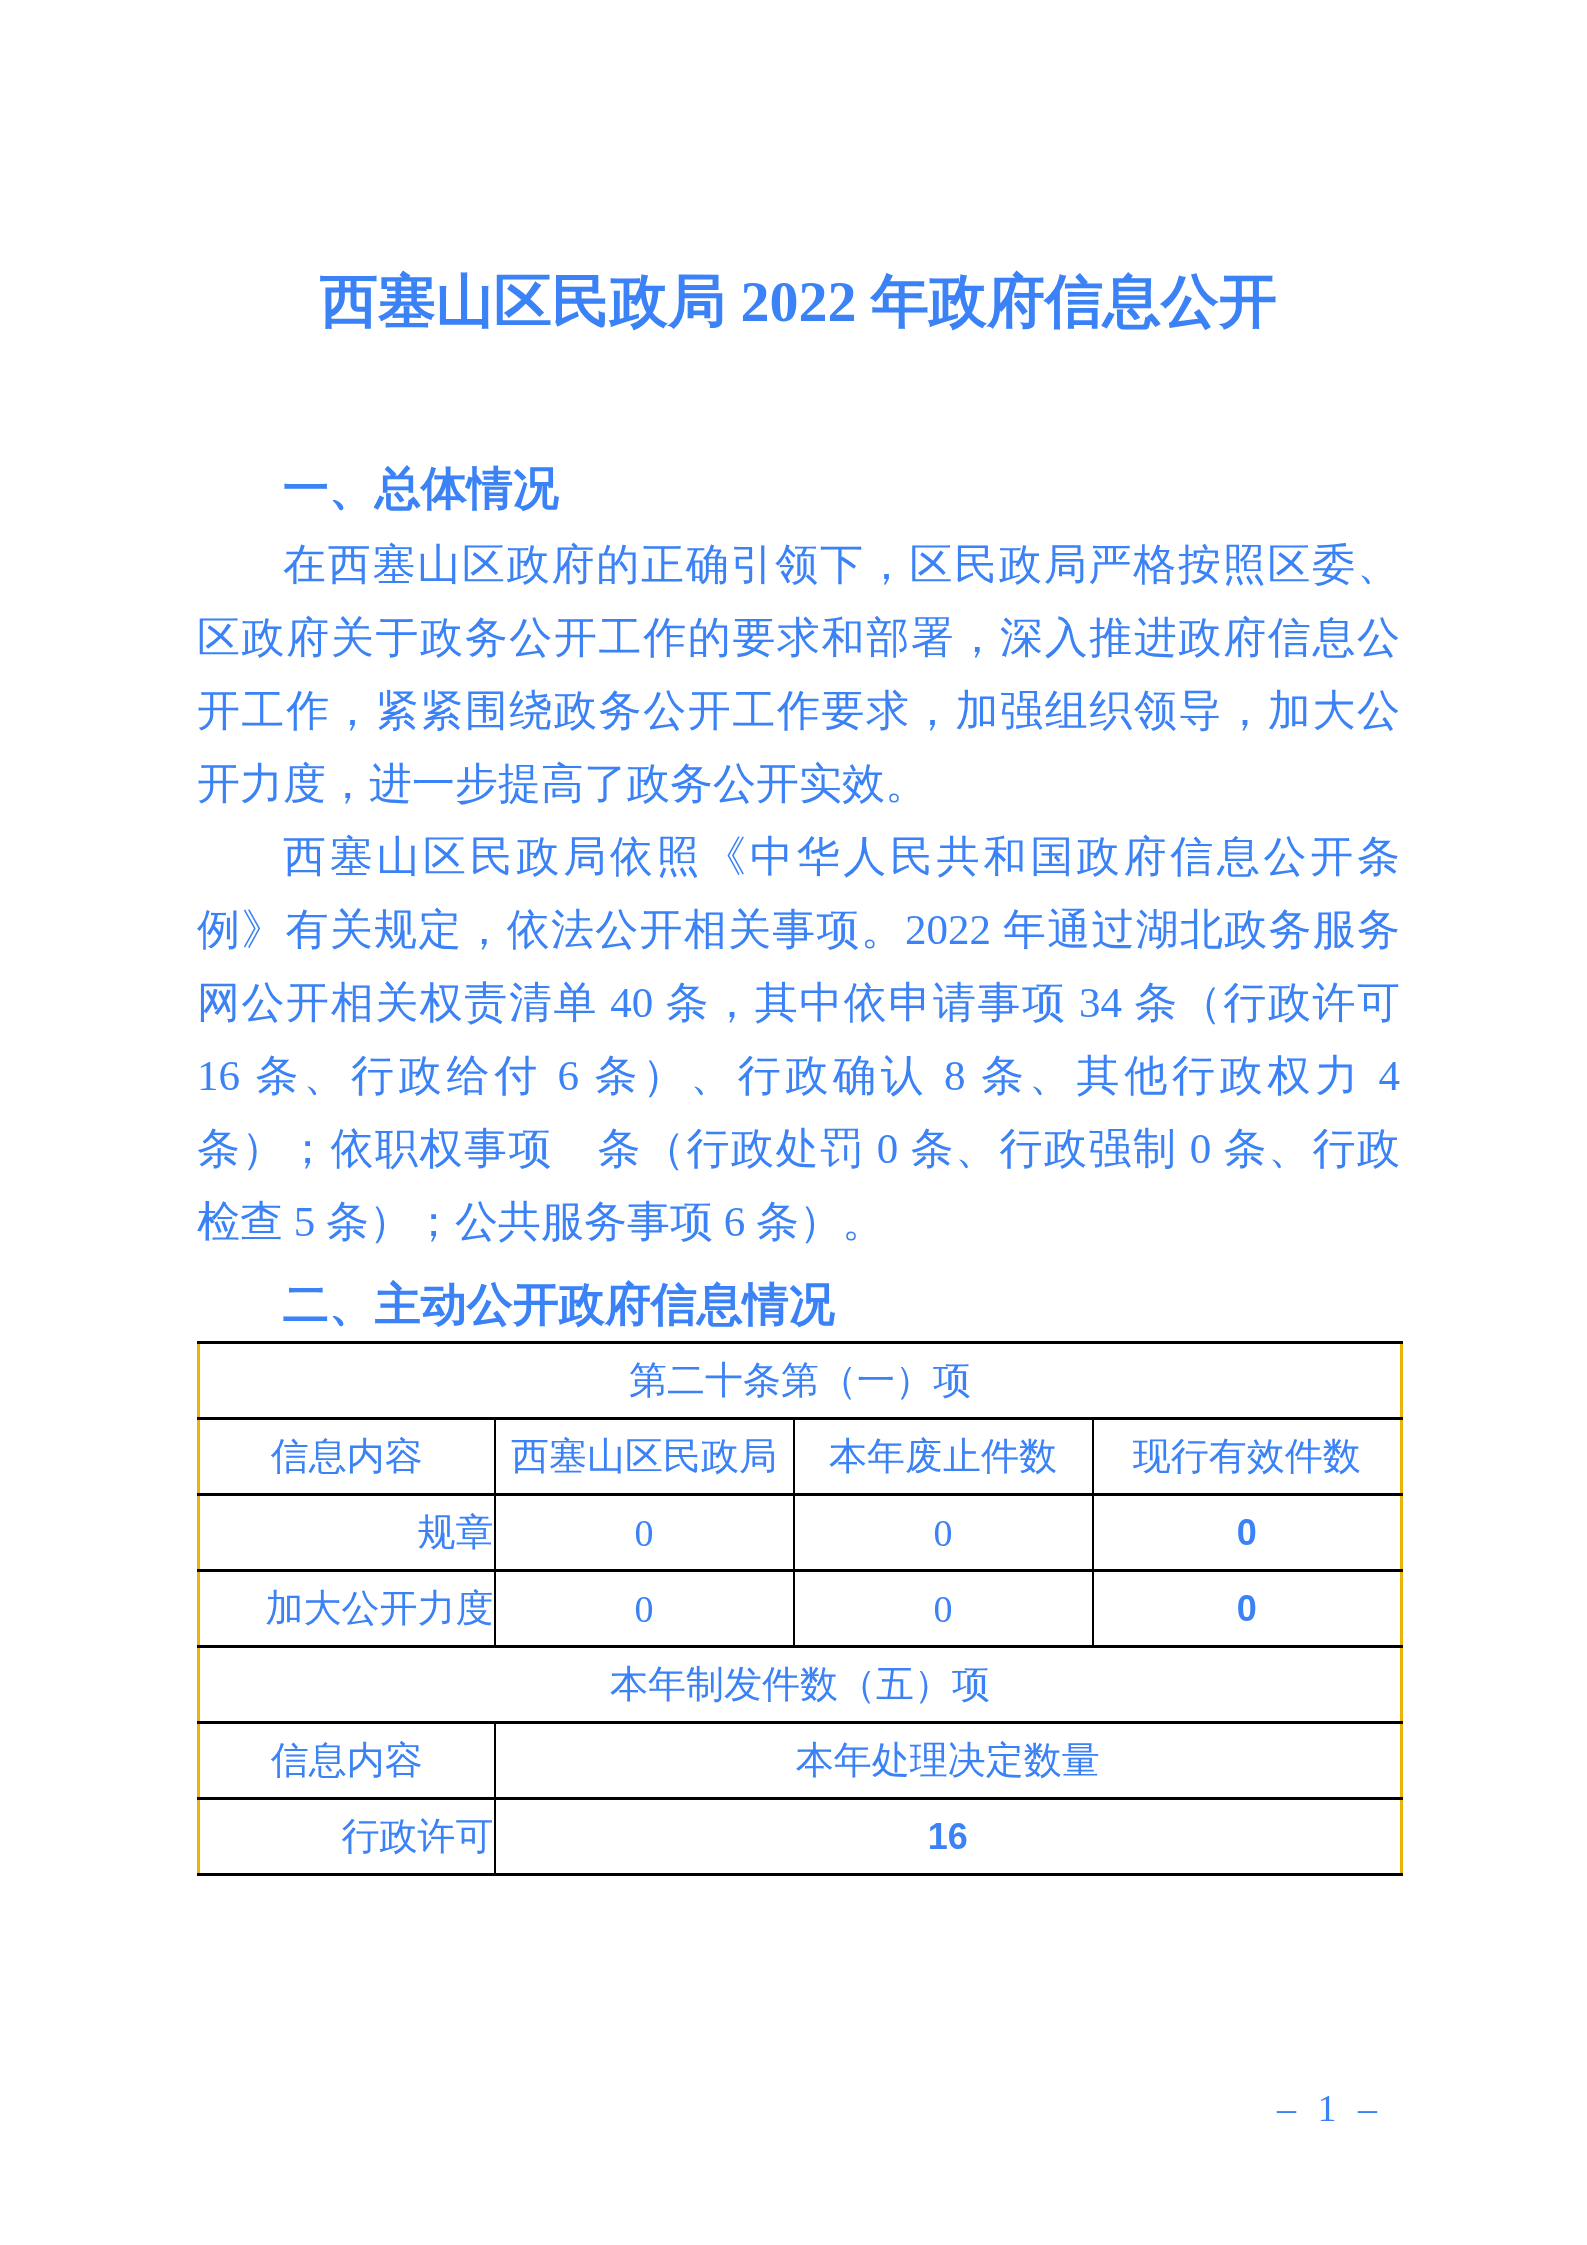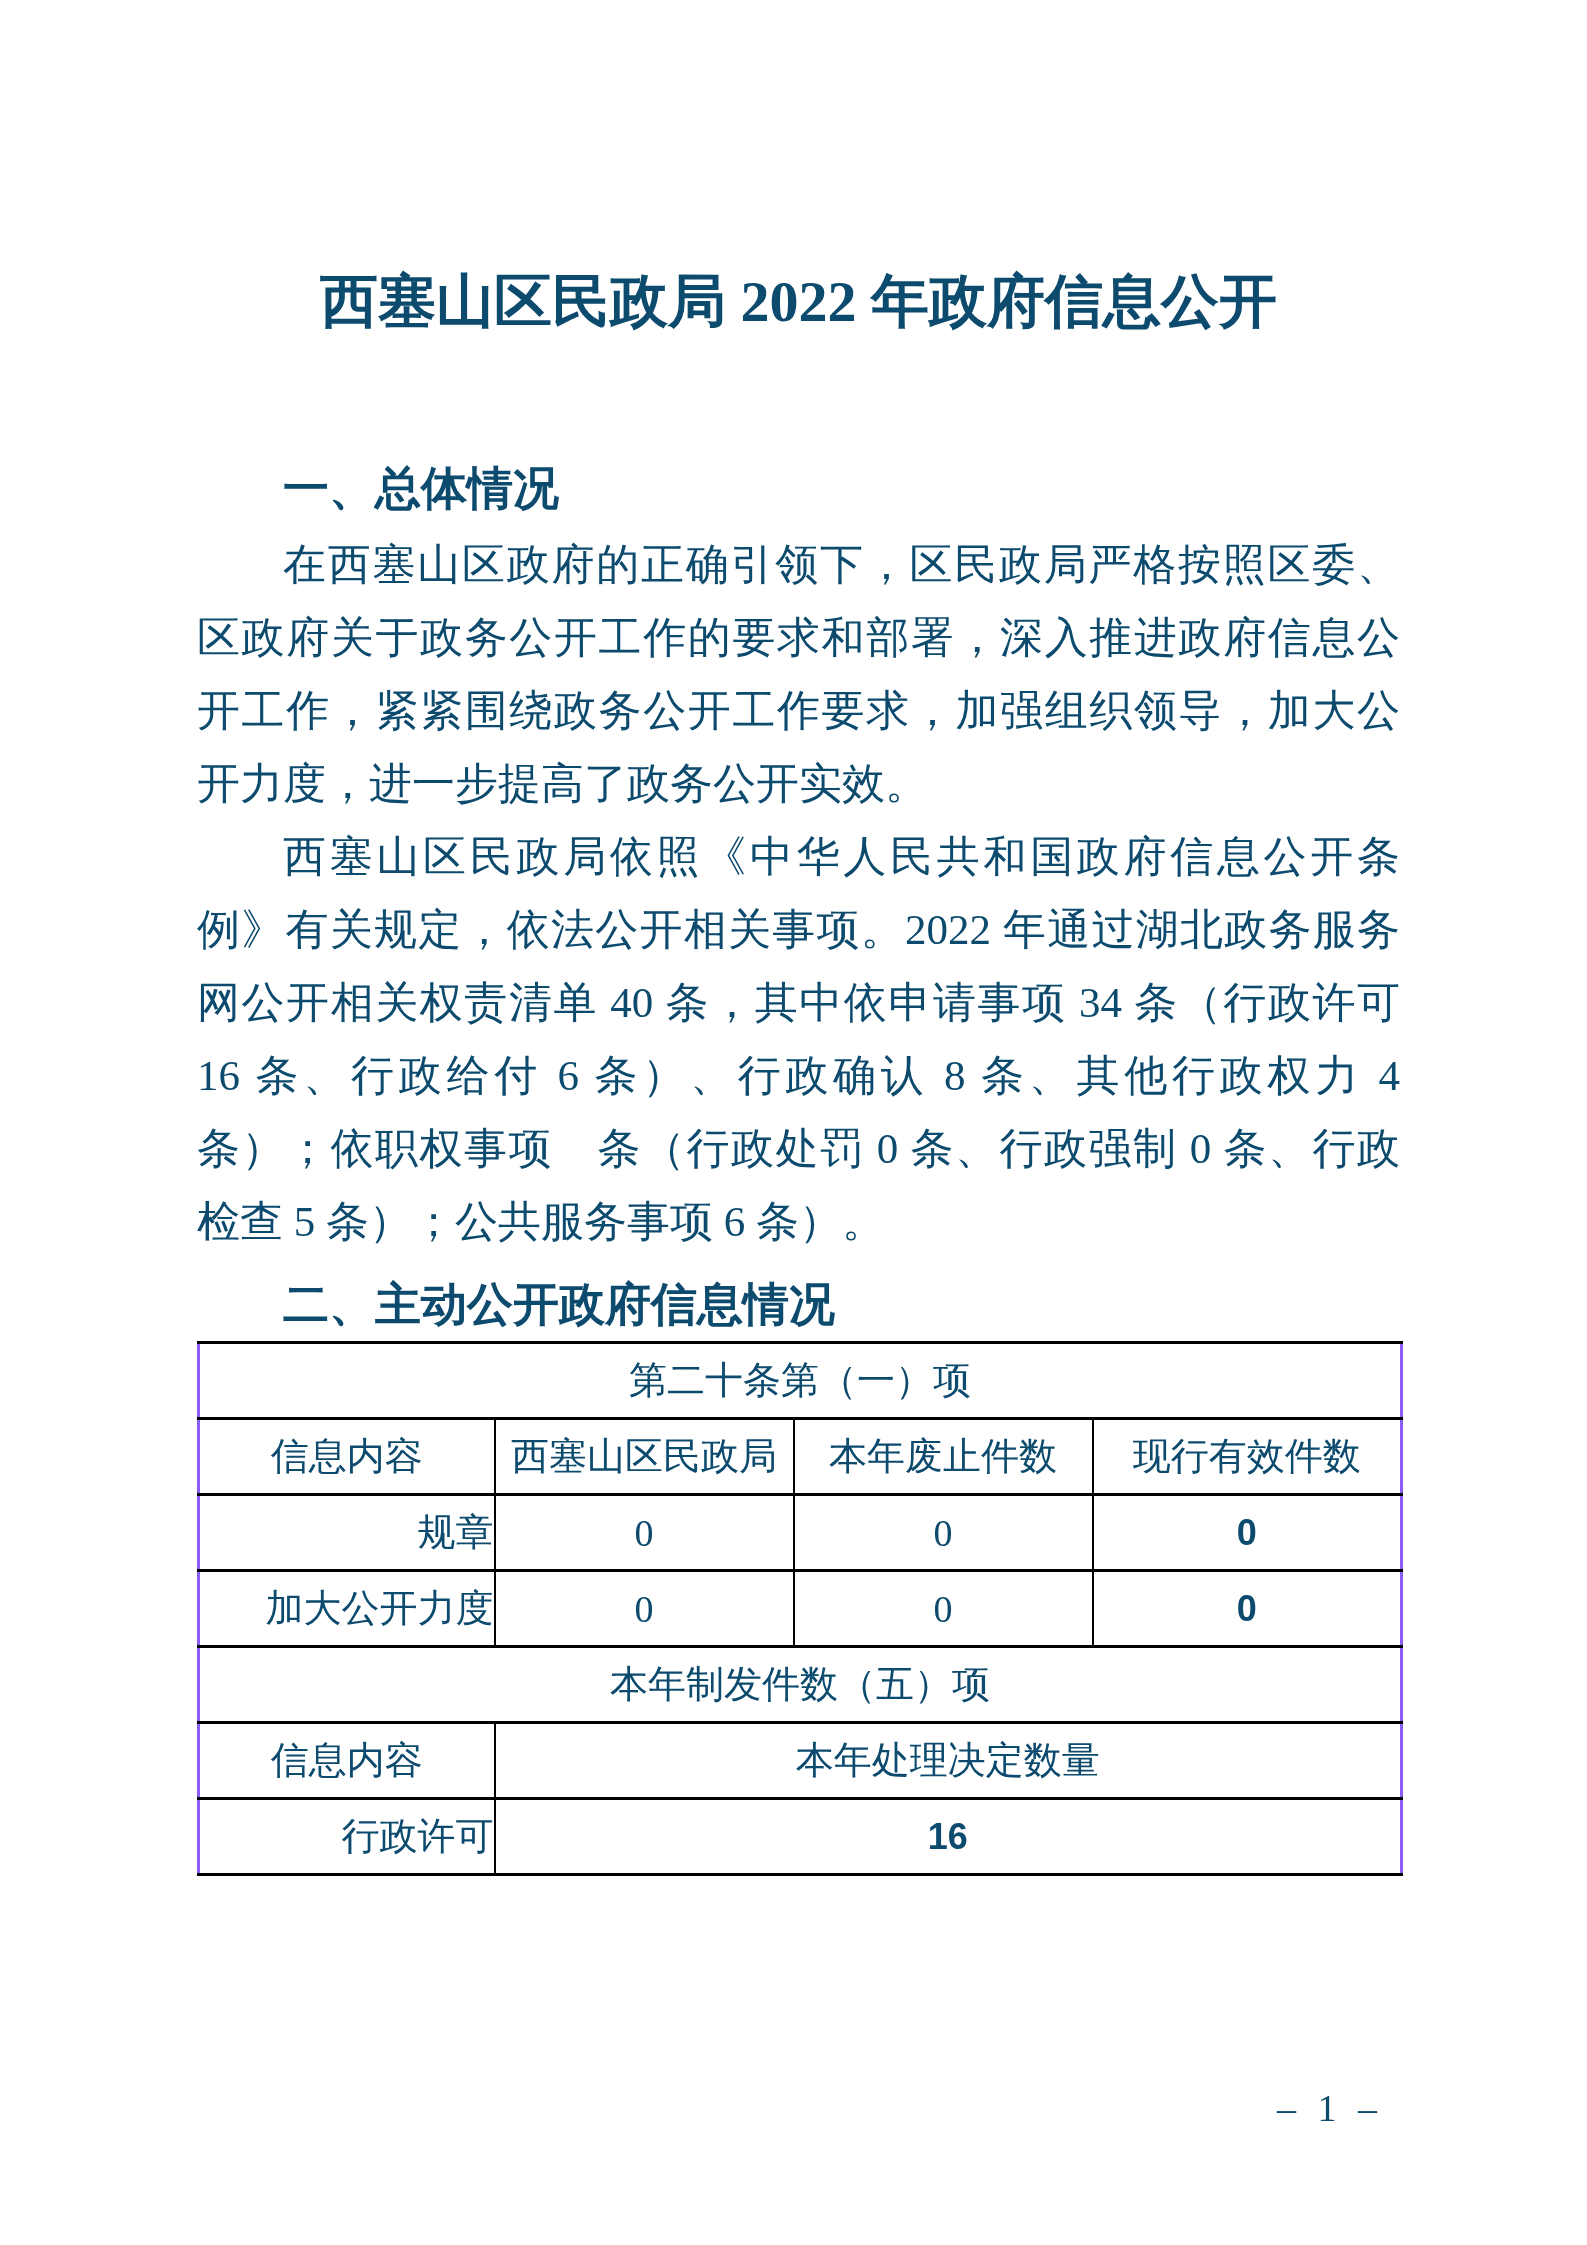--- a/index.html
+++ b/index.html
@@ -8,7 +8,7 @@
     width: 1587px;
     height: 2121px;
     background: #ffffff;
-    color: #0c4a6e;
+    color: #3b82f6;
     overflow: hidden;
     font-family: "Liberation Serif", "DejaVu Serif", serif;
   }

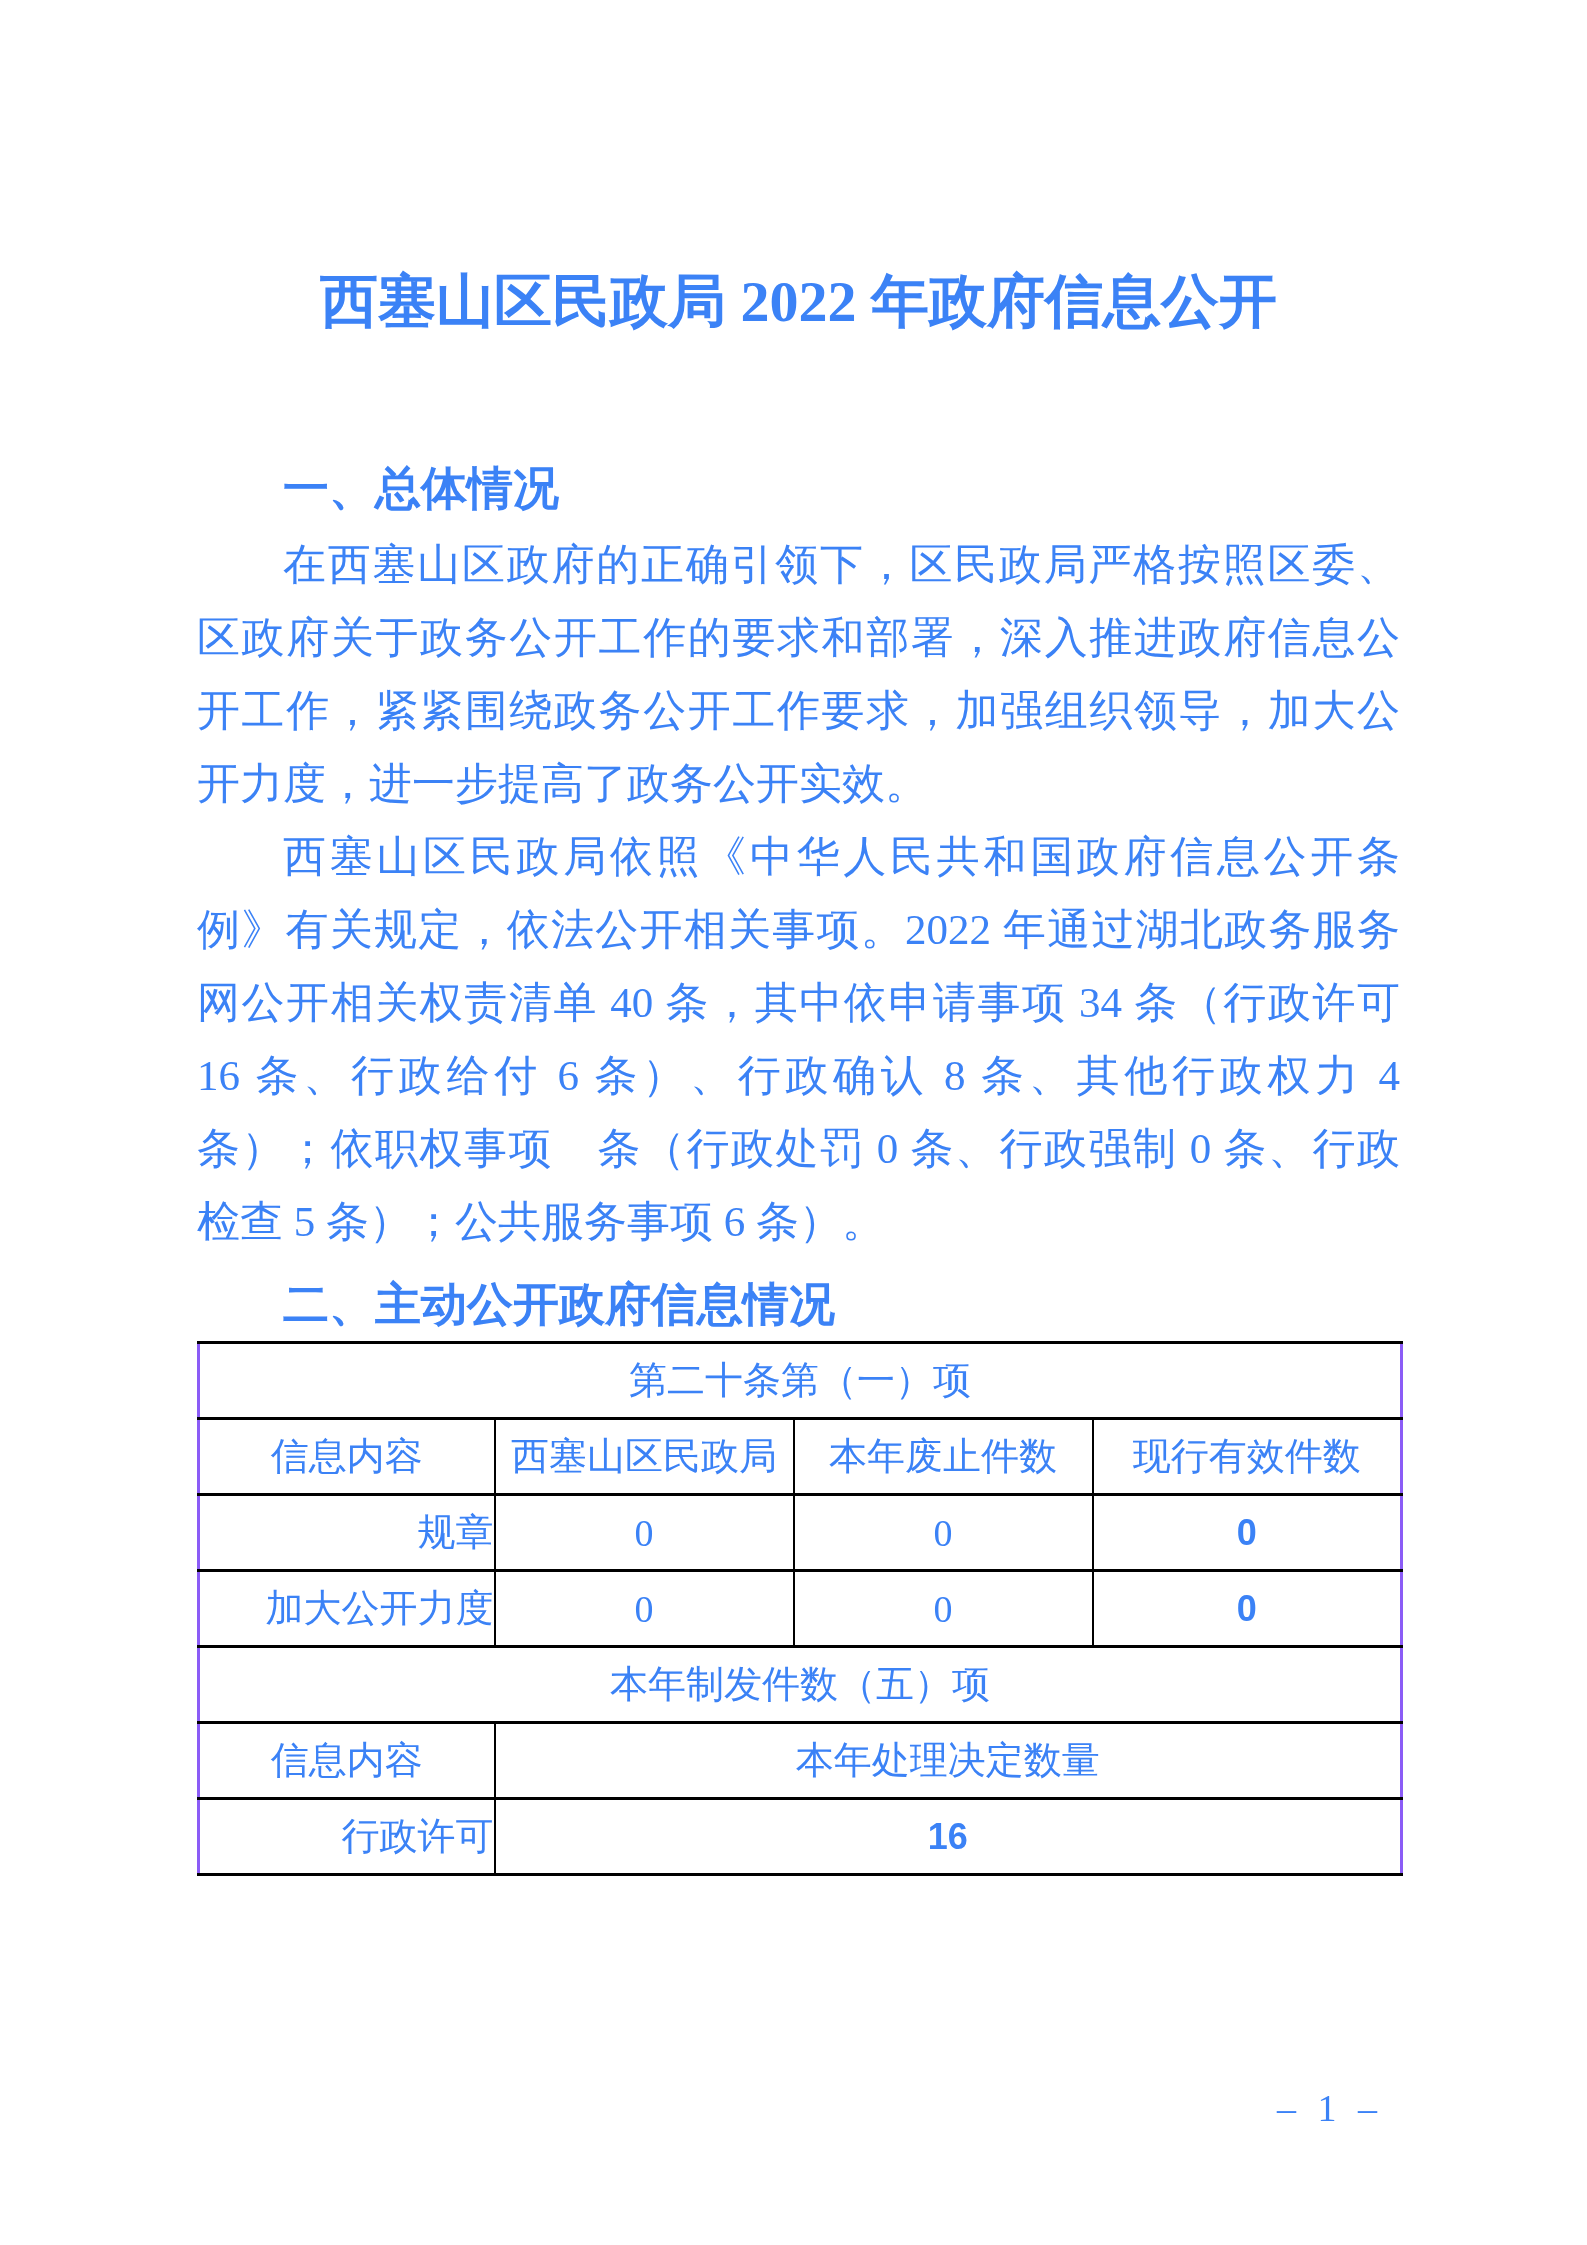--- a/index.html
+++ b/index.html
@@ -54,7 +54,7 @@
     font-size: 38px;
     font-family: "Liberation Serif", "DejaVu Serif", serif;
   }
-  .report-table { border: 3px solid #8b5cf6; }
+  .report-table { border: 3px solid #eab308; }
   .report-table td {
     border: 2px solid #000000;
     border-top: 3px solid #000000;

